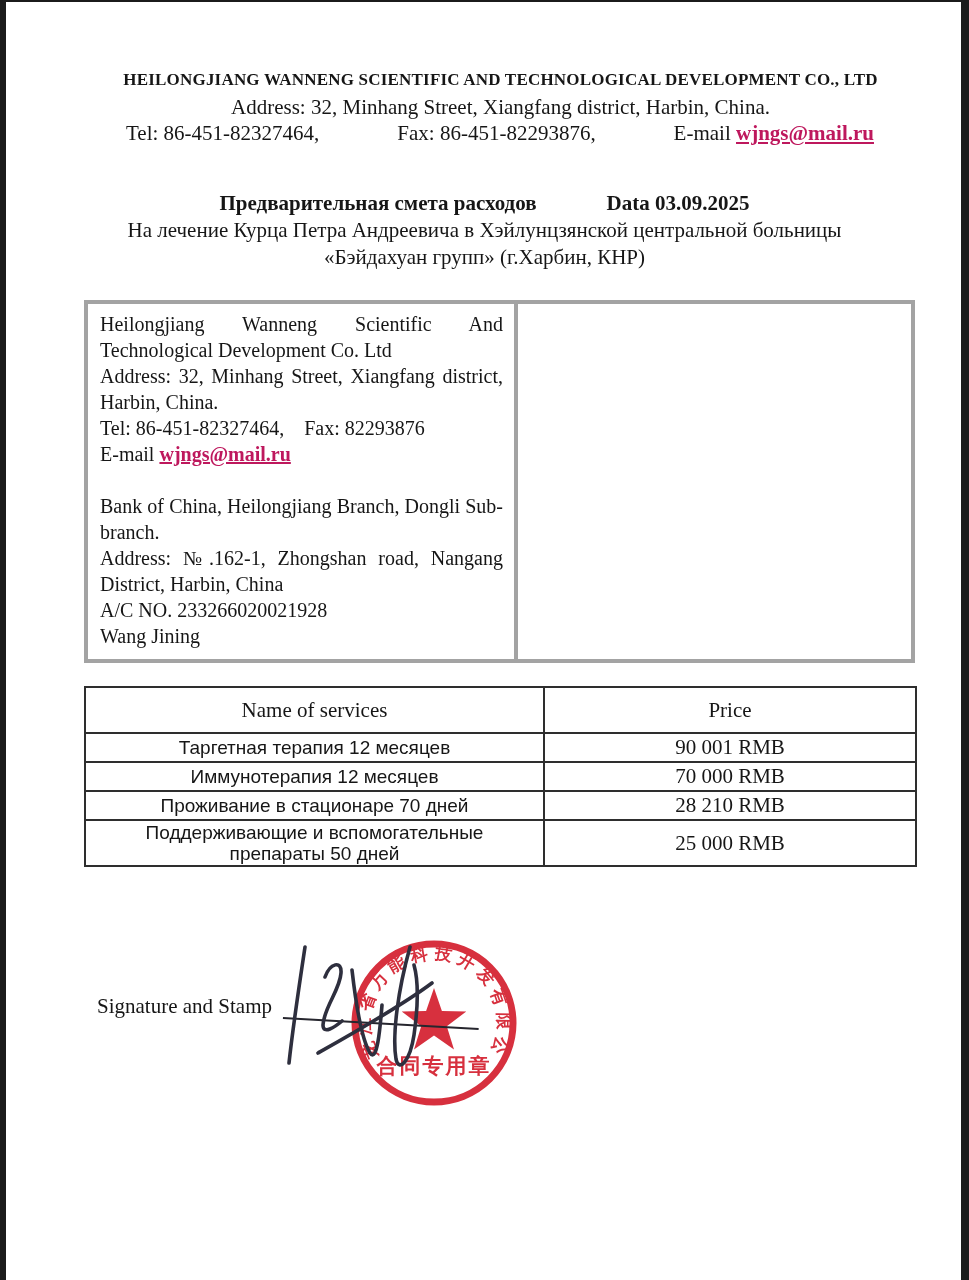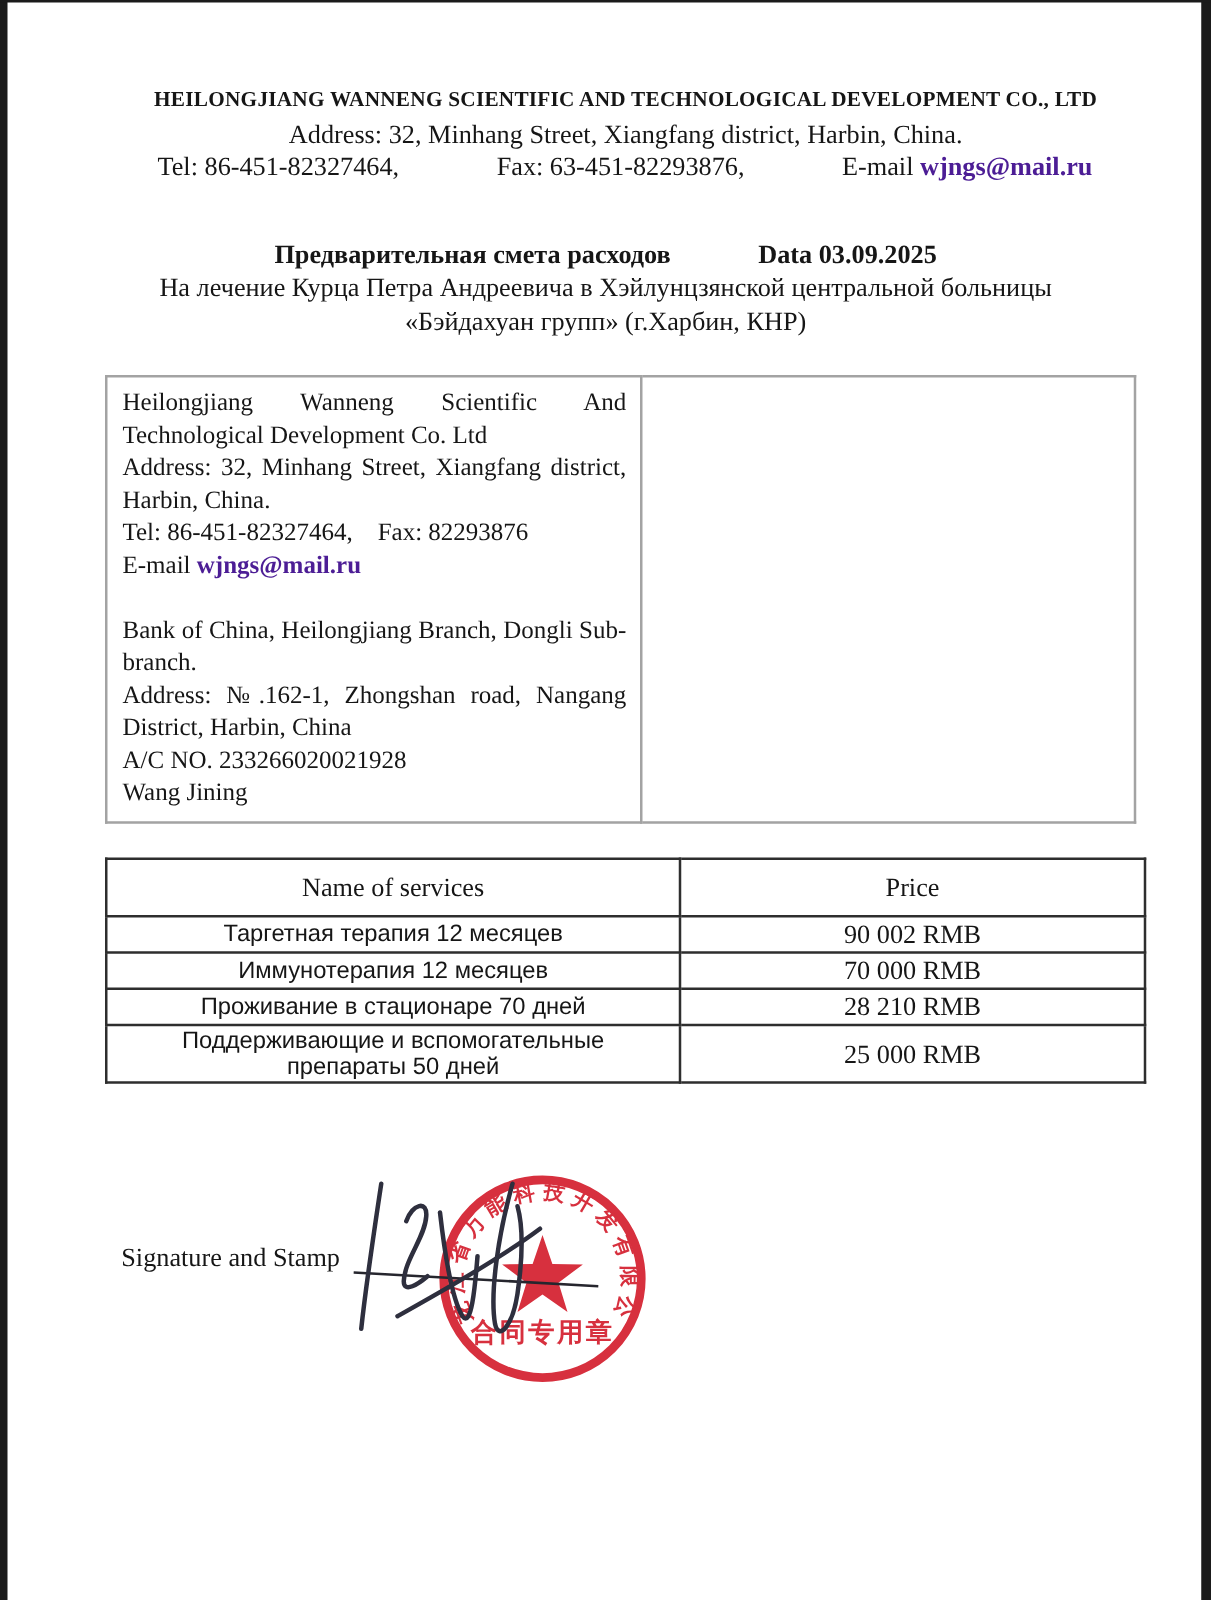--- a/index.html
+++ b/index.html
@@ -63,7 +63,7 @@
   <div class="co-address">Address: 32, Minhang Street, Xiangfang district, Harbin, China.</div>
   <div class="co-contacts">
     <span>Tel: 86-451-82327464,</span>
-    <span>Fax: 63-451-82293876,</span>
+    <span>Fax: 86-451-82293876,</span>
     <span>
       <span>E-mail</span>
       <span class="email-link">wjngs@mail.ru</span>

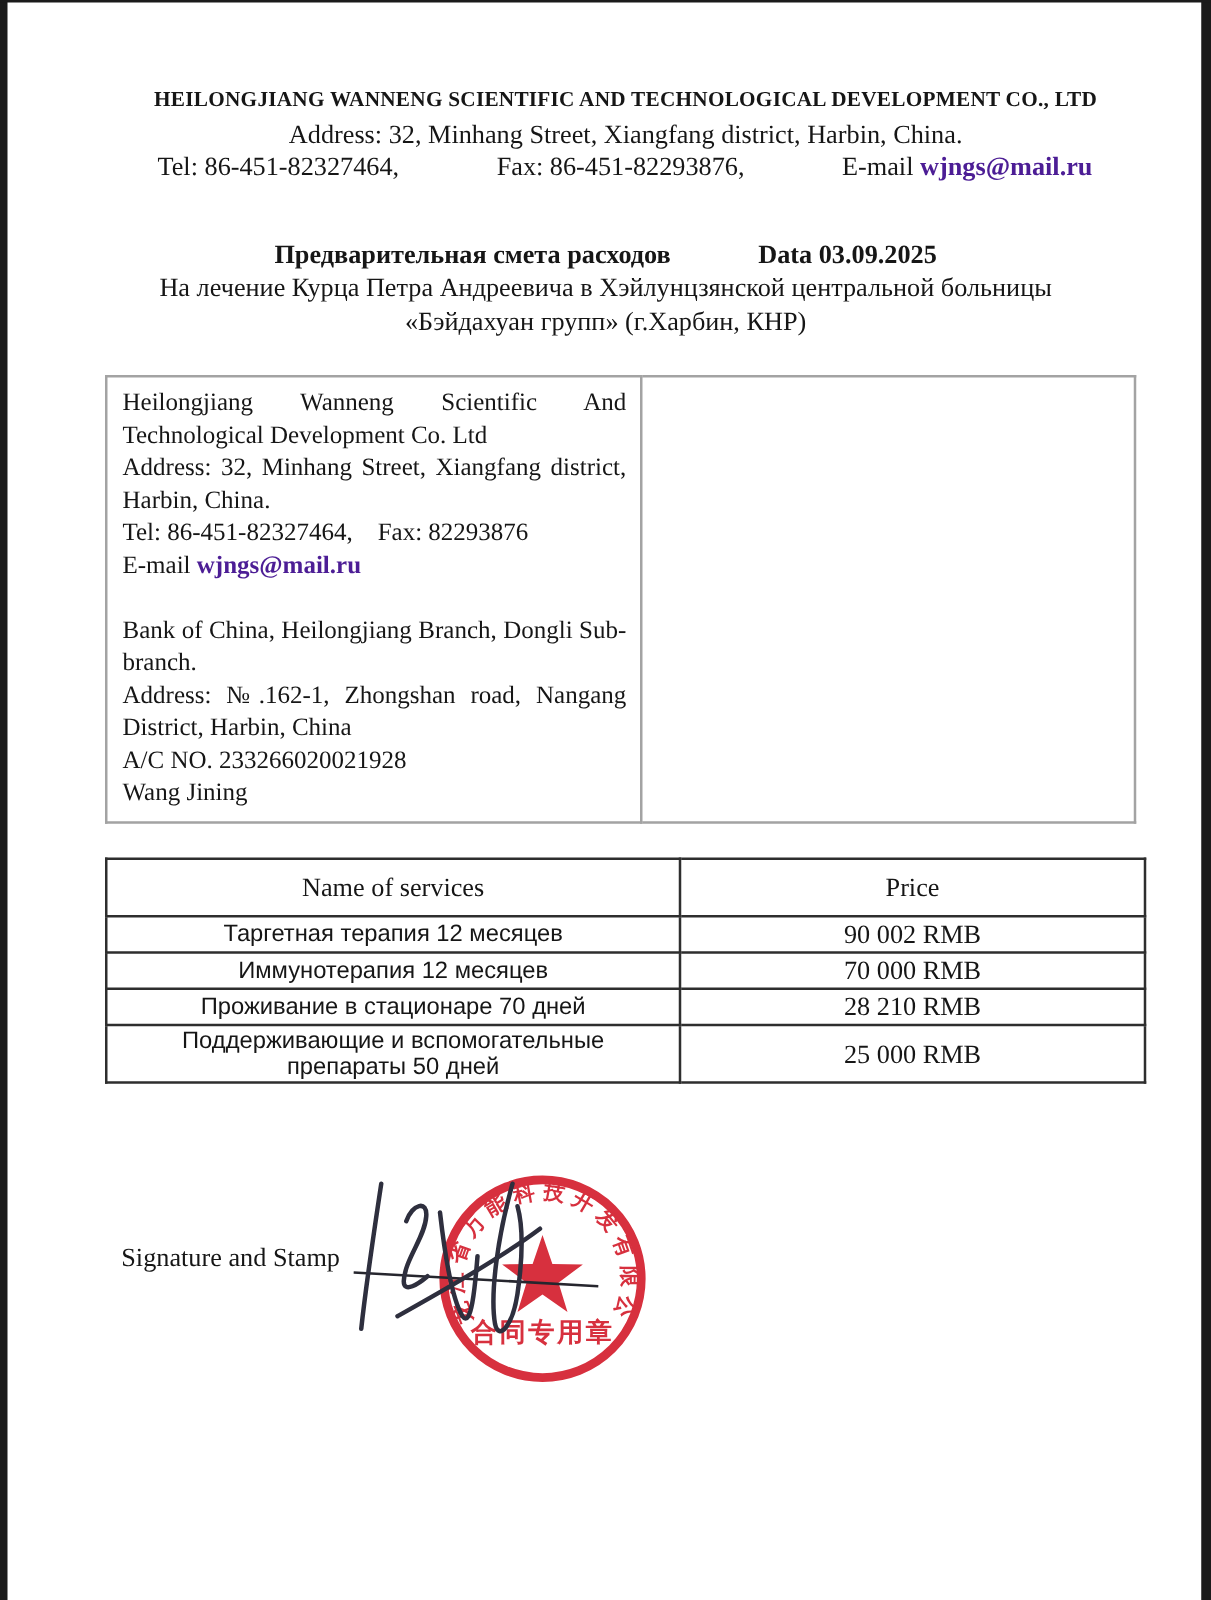--- a/index.html
+++ b/index.html
@@ -17,7 +17,7 @@
   .co-name { font-weight:bold; font-size:17px; letter-spacing:.2px; white-space:nowrap; }
   .co-address { font-size:21px; margin-top:5px; }
   .co-contacts { display:flex; justify-content:space-between; margin:1px 51px 0 50px; font-size:21px; }
-  .email-link { color:#4c1d95; font-weight:bold; cursor:pointer; }
+  .email-link { color:#be185d; font-weight:bold; text-decoration:underline; cursor:pointer; }
 
   
   .doc-title { position:absolute; top:190px; left:60px; width:849px; text-align:center; font-size:21px; line-height:27px; }

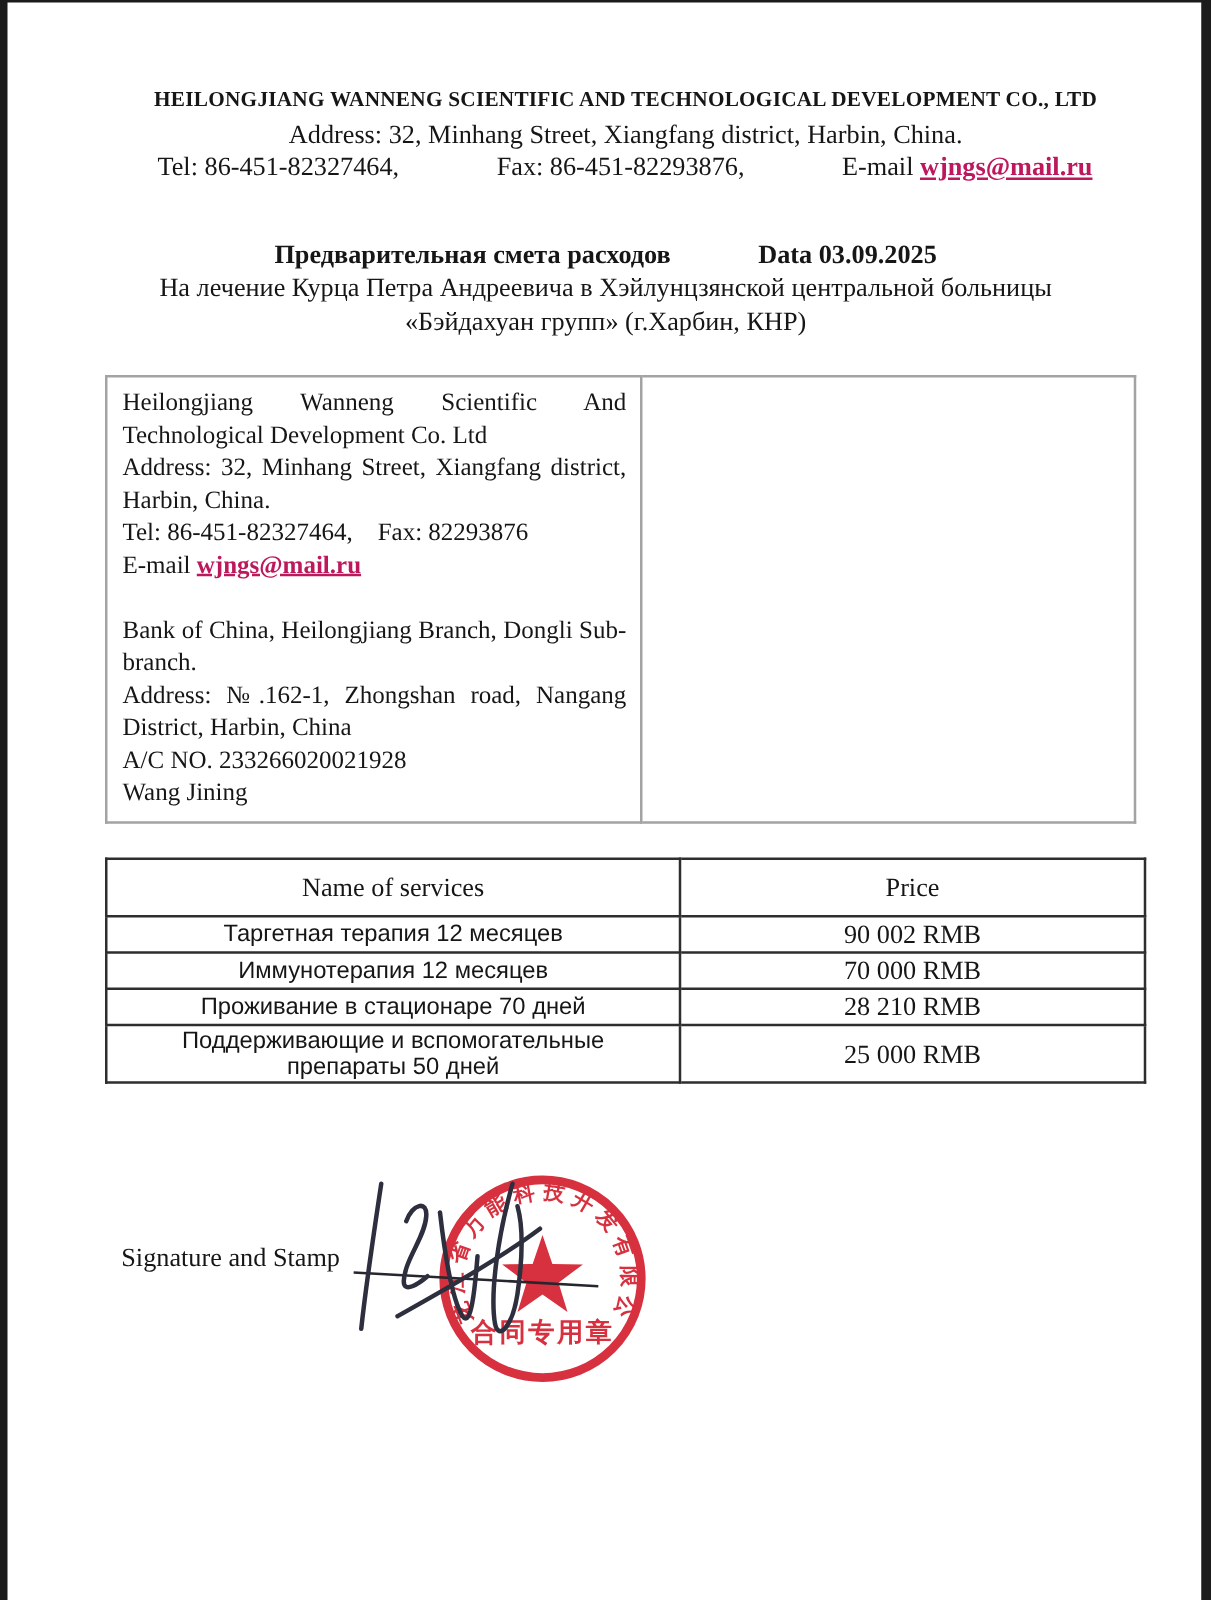--- a/index.html
+++ b/index.html
@@ -27,7 +27,7 @@
   
   table { border-collapse:collapse; table-layout:fixed; }
   .details-table { position:absolute; left:84px; top:300px; width:794px; }
-  .details-table td { border:2px solid #a3a3a3; vertical-align:top; }
+  .details-table td { border:4px solid #a3a3a3; vertical-align:top; }
   .details-table td.cell-left  { width:403px; padding:7px 11px 10px 12px; font-size:20px; line-height:26px; }
   .details-table td.cell-right { width:391px; }
   .details-table .jp { text-align:justify; margin:0; }

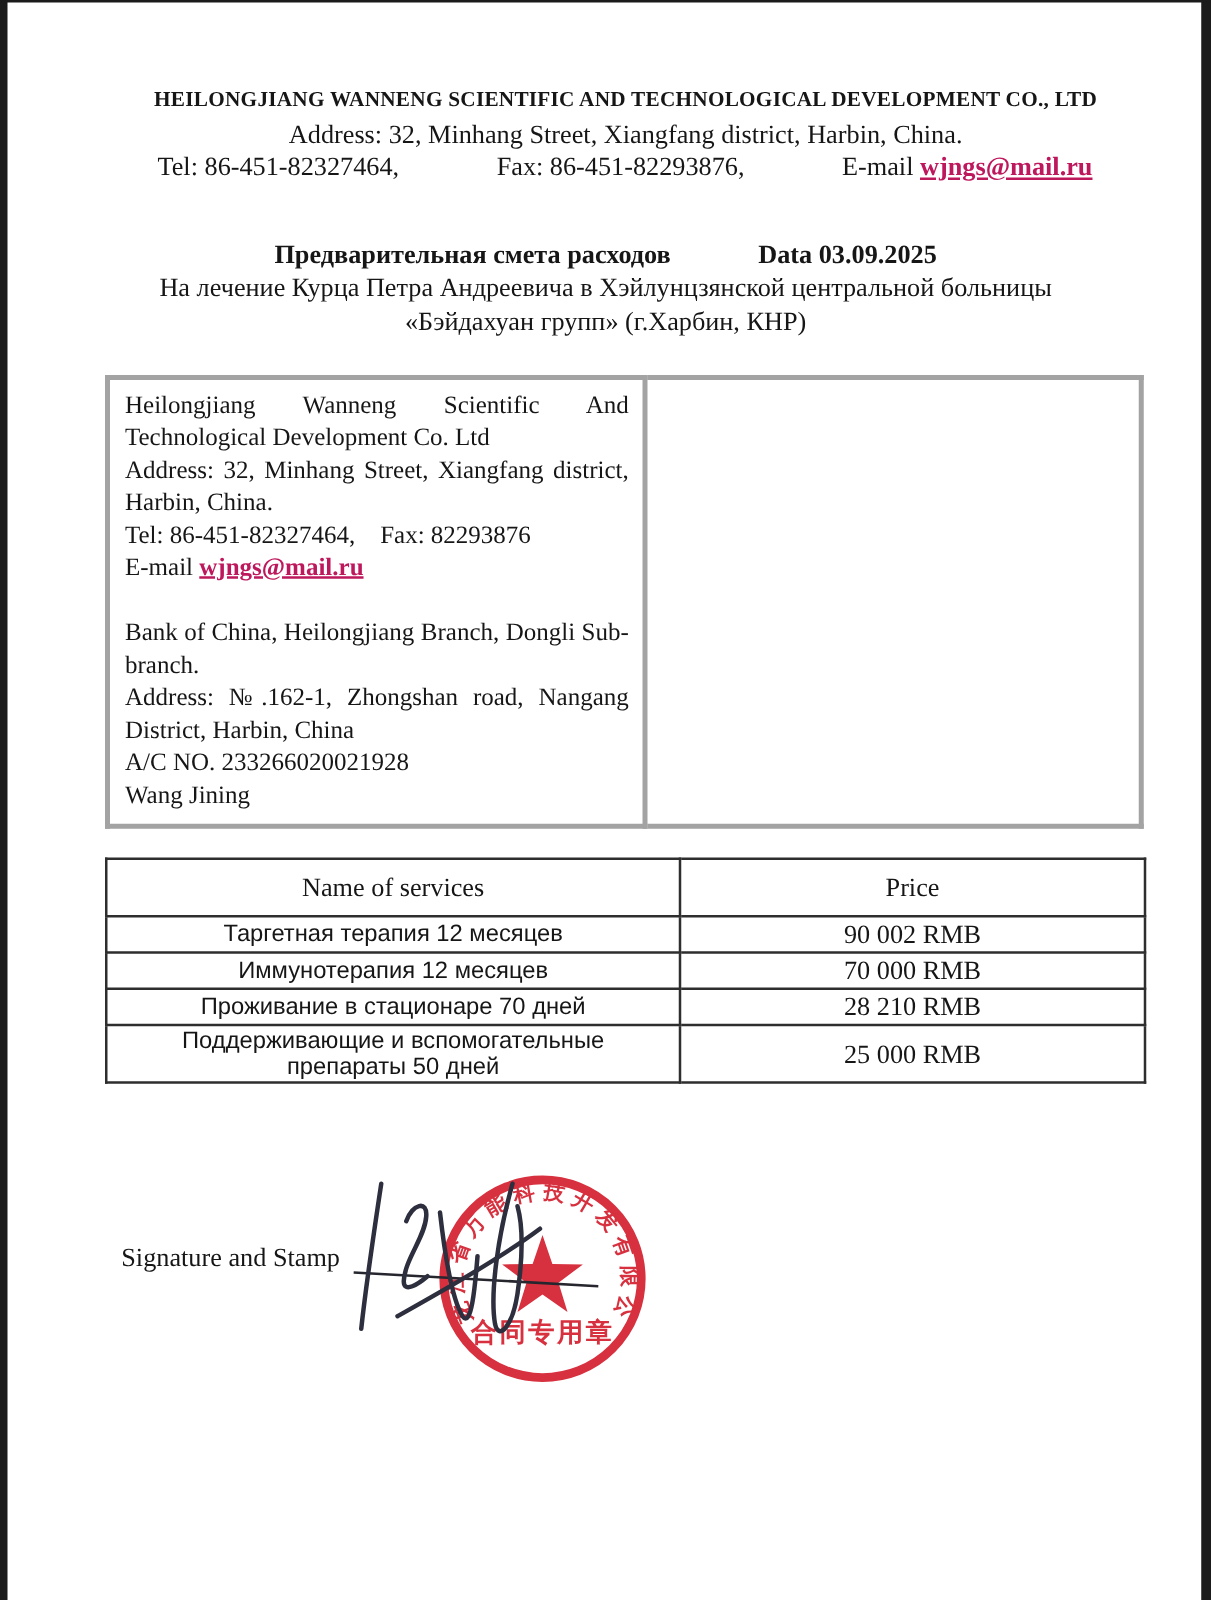--- a/index.html
+++ b/index.html
@@ -106,7 +106,7 @@
   </tr>
   <tr style="height:28px">
     <td class="svc">Таргетная терапия 12 месяцев</td>
-    <td class="price">90 002 RMB</td>
+    <td class="price">90 001 RMB</td>
   </tr>
   <tr style="height:26px">
     <td class="svc">Иммунотерапия 12 месяцев</td>

